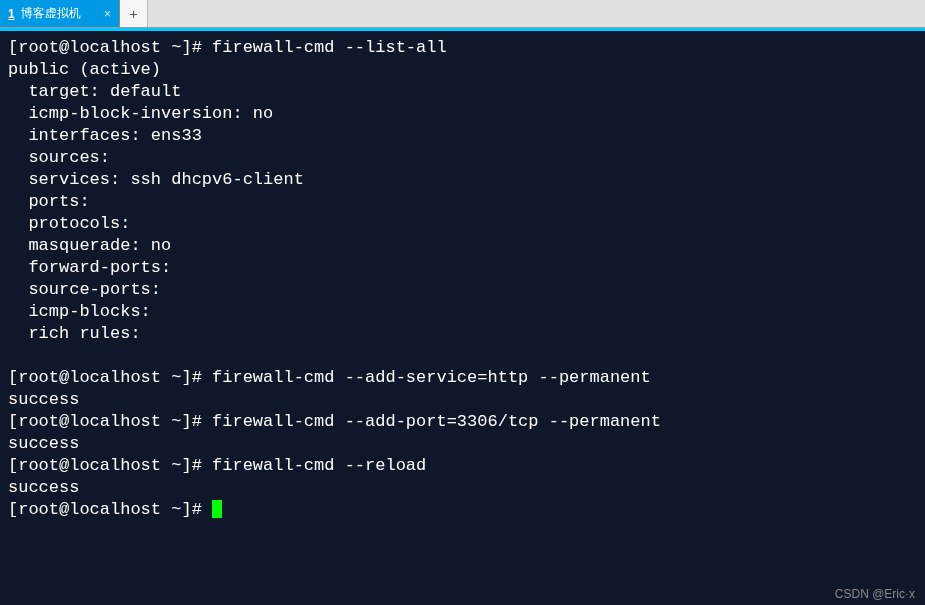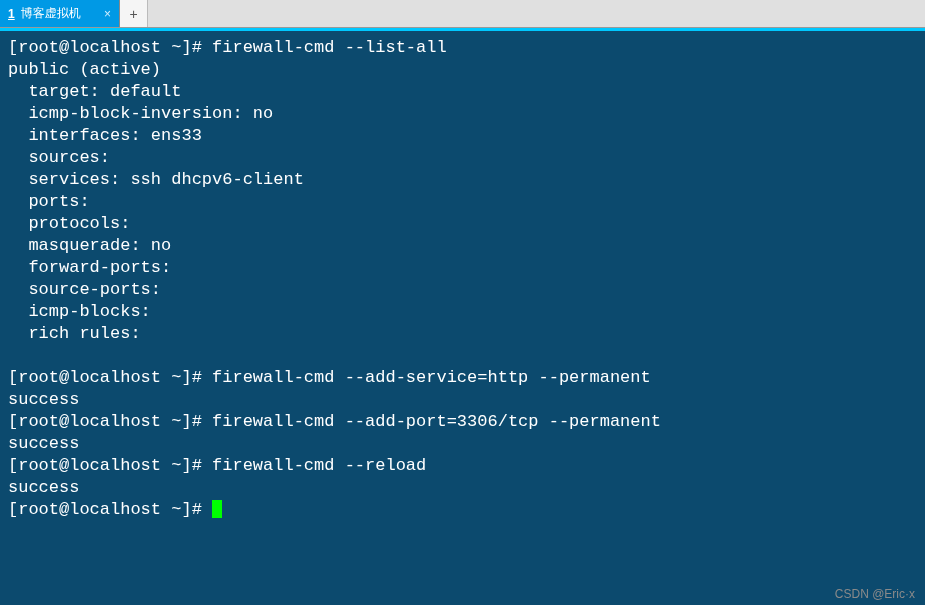--- a/index.html
+++ b/index.html
@@ -56,7 +56,7 @@
       background: #00c8ff;
     }
     .terminal {
-      background: #0c4a6e;
+      background: #0f172a;
       color: #fff;
       font-family: "Consolas", "Courier New", monospace;
       font-size: 17px;

